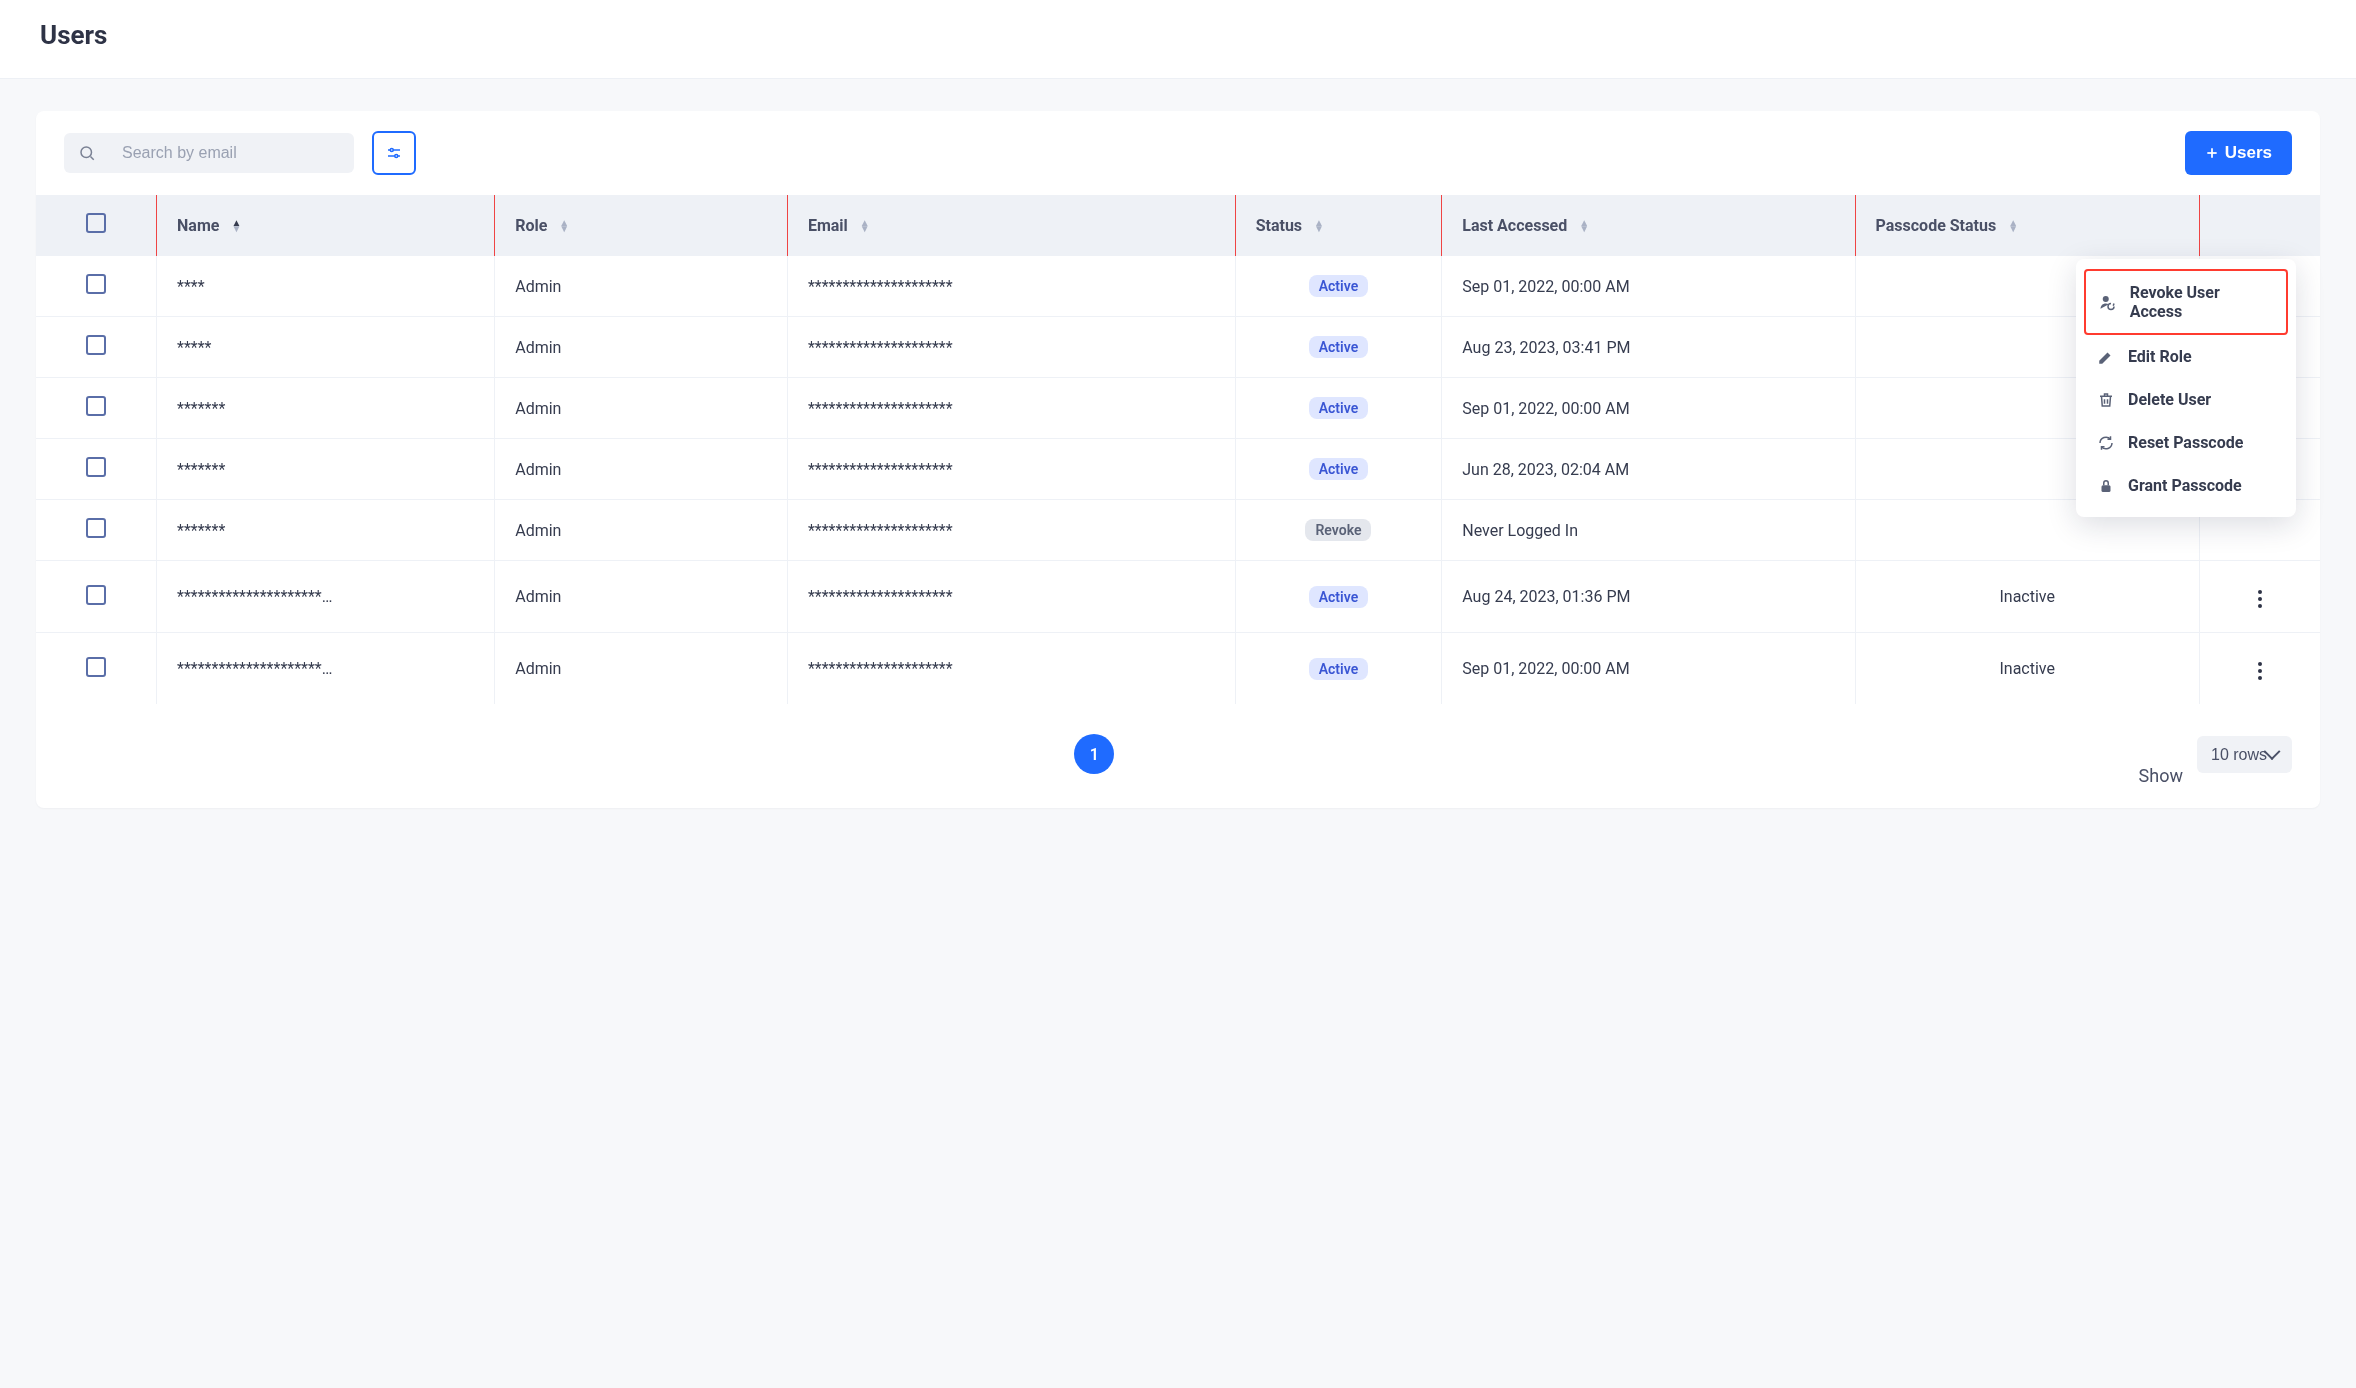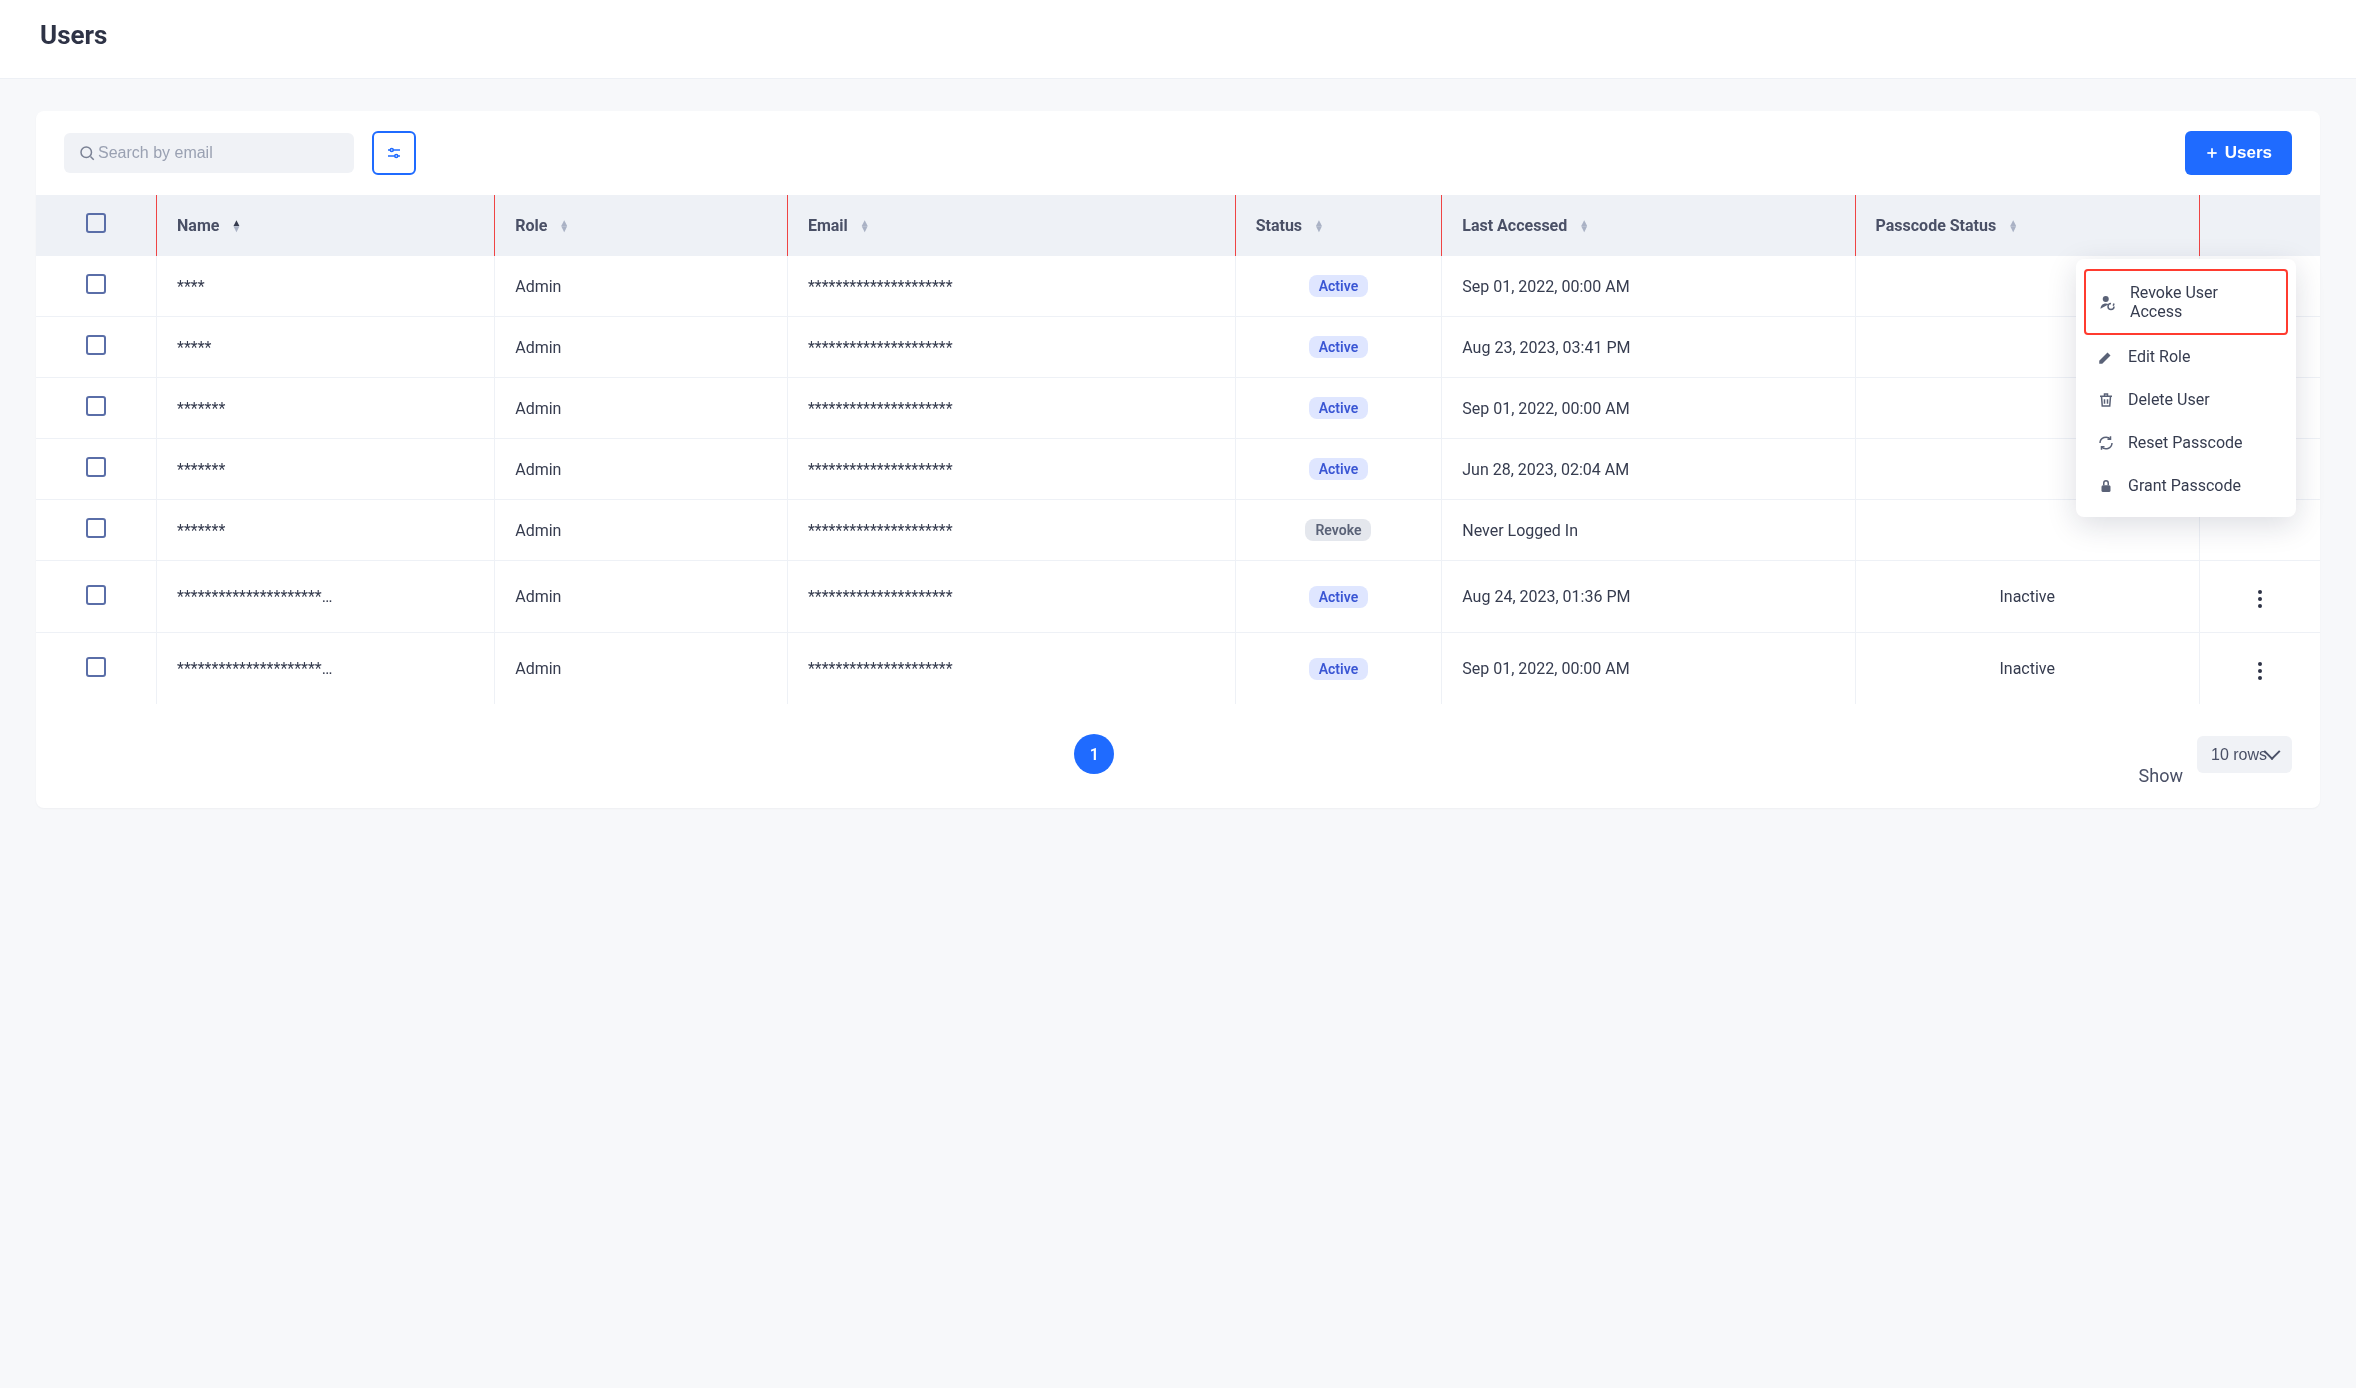--- a/index.html
+++ b/index.html
@@ -42,7 +42,7 @@
     border-radius: 6px;
     padding: 10px 14px;
     width: 290px;
-    gap: 0;
+    gap: 24px;
   }
   .search-box input {
     border: none;

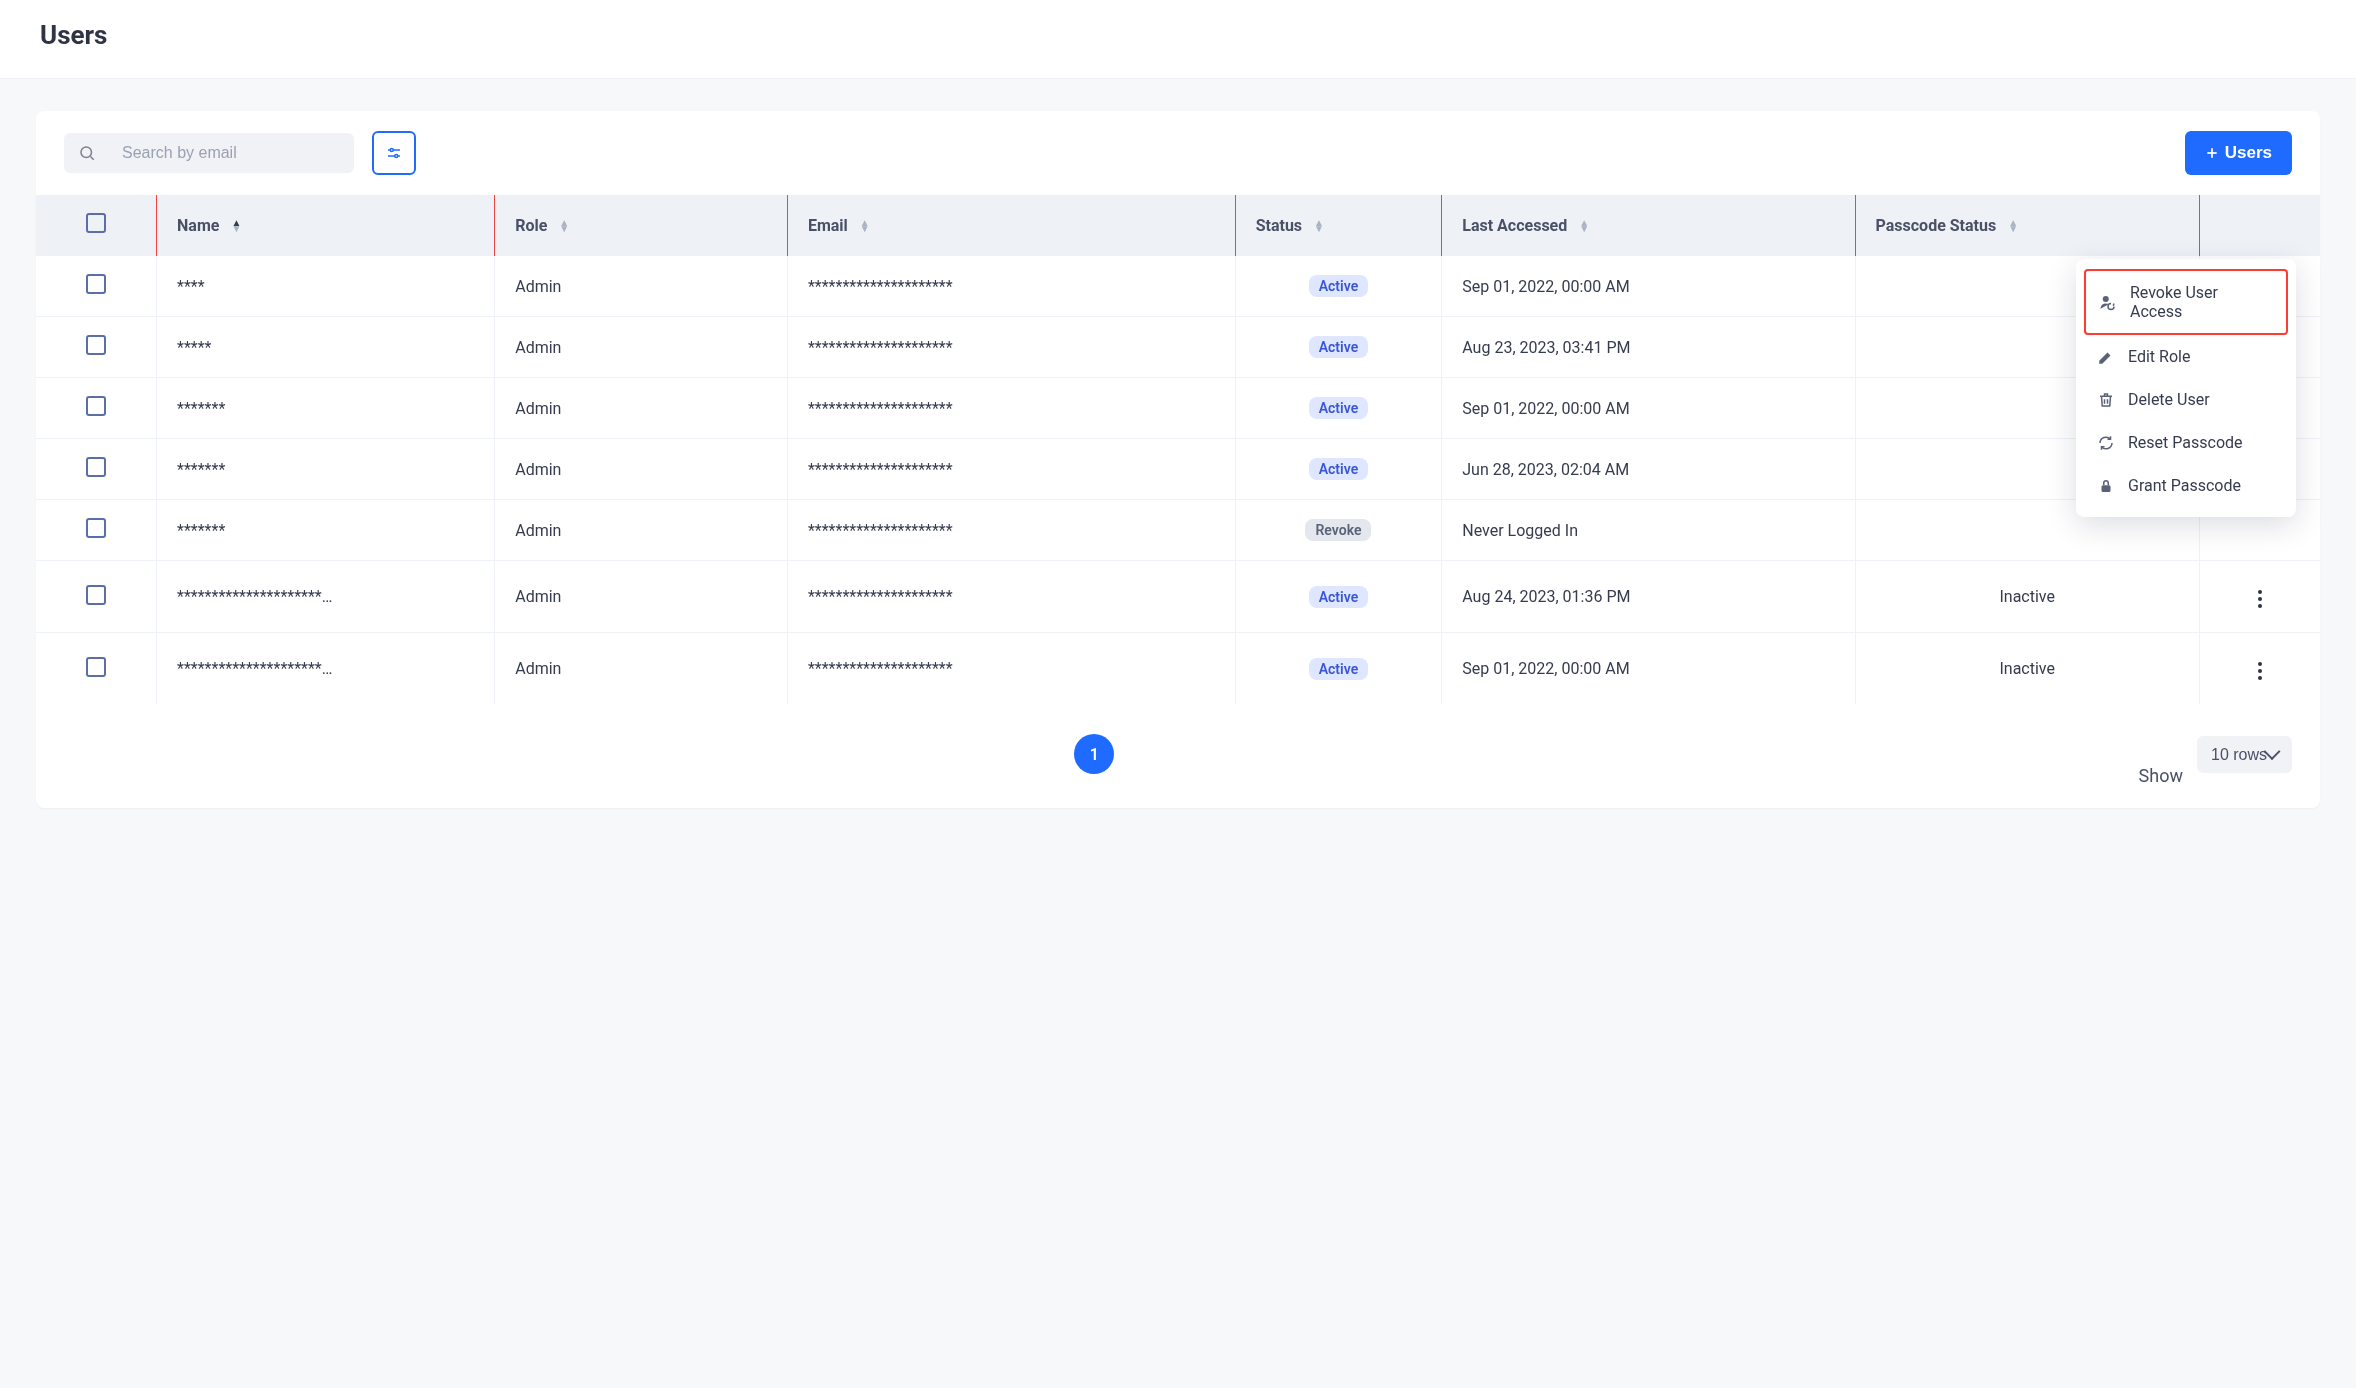--- a/index.html
+++ b/index.html
@@ -186,6 +186,7 @@
     box-shadow: 0 8px 30px rgba(20,30,60,0.15);
     padding: 10px 8px;
     z-index: 50;
+    font-weight: bold;
   }
   .dropdown-item {
     display: flex; align-items: center; gap: 12px;

